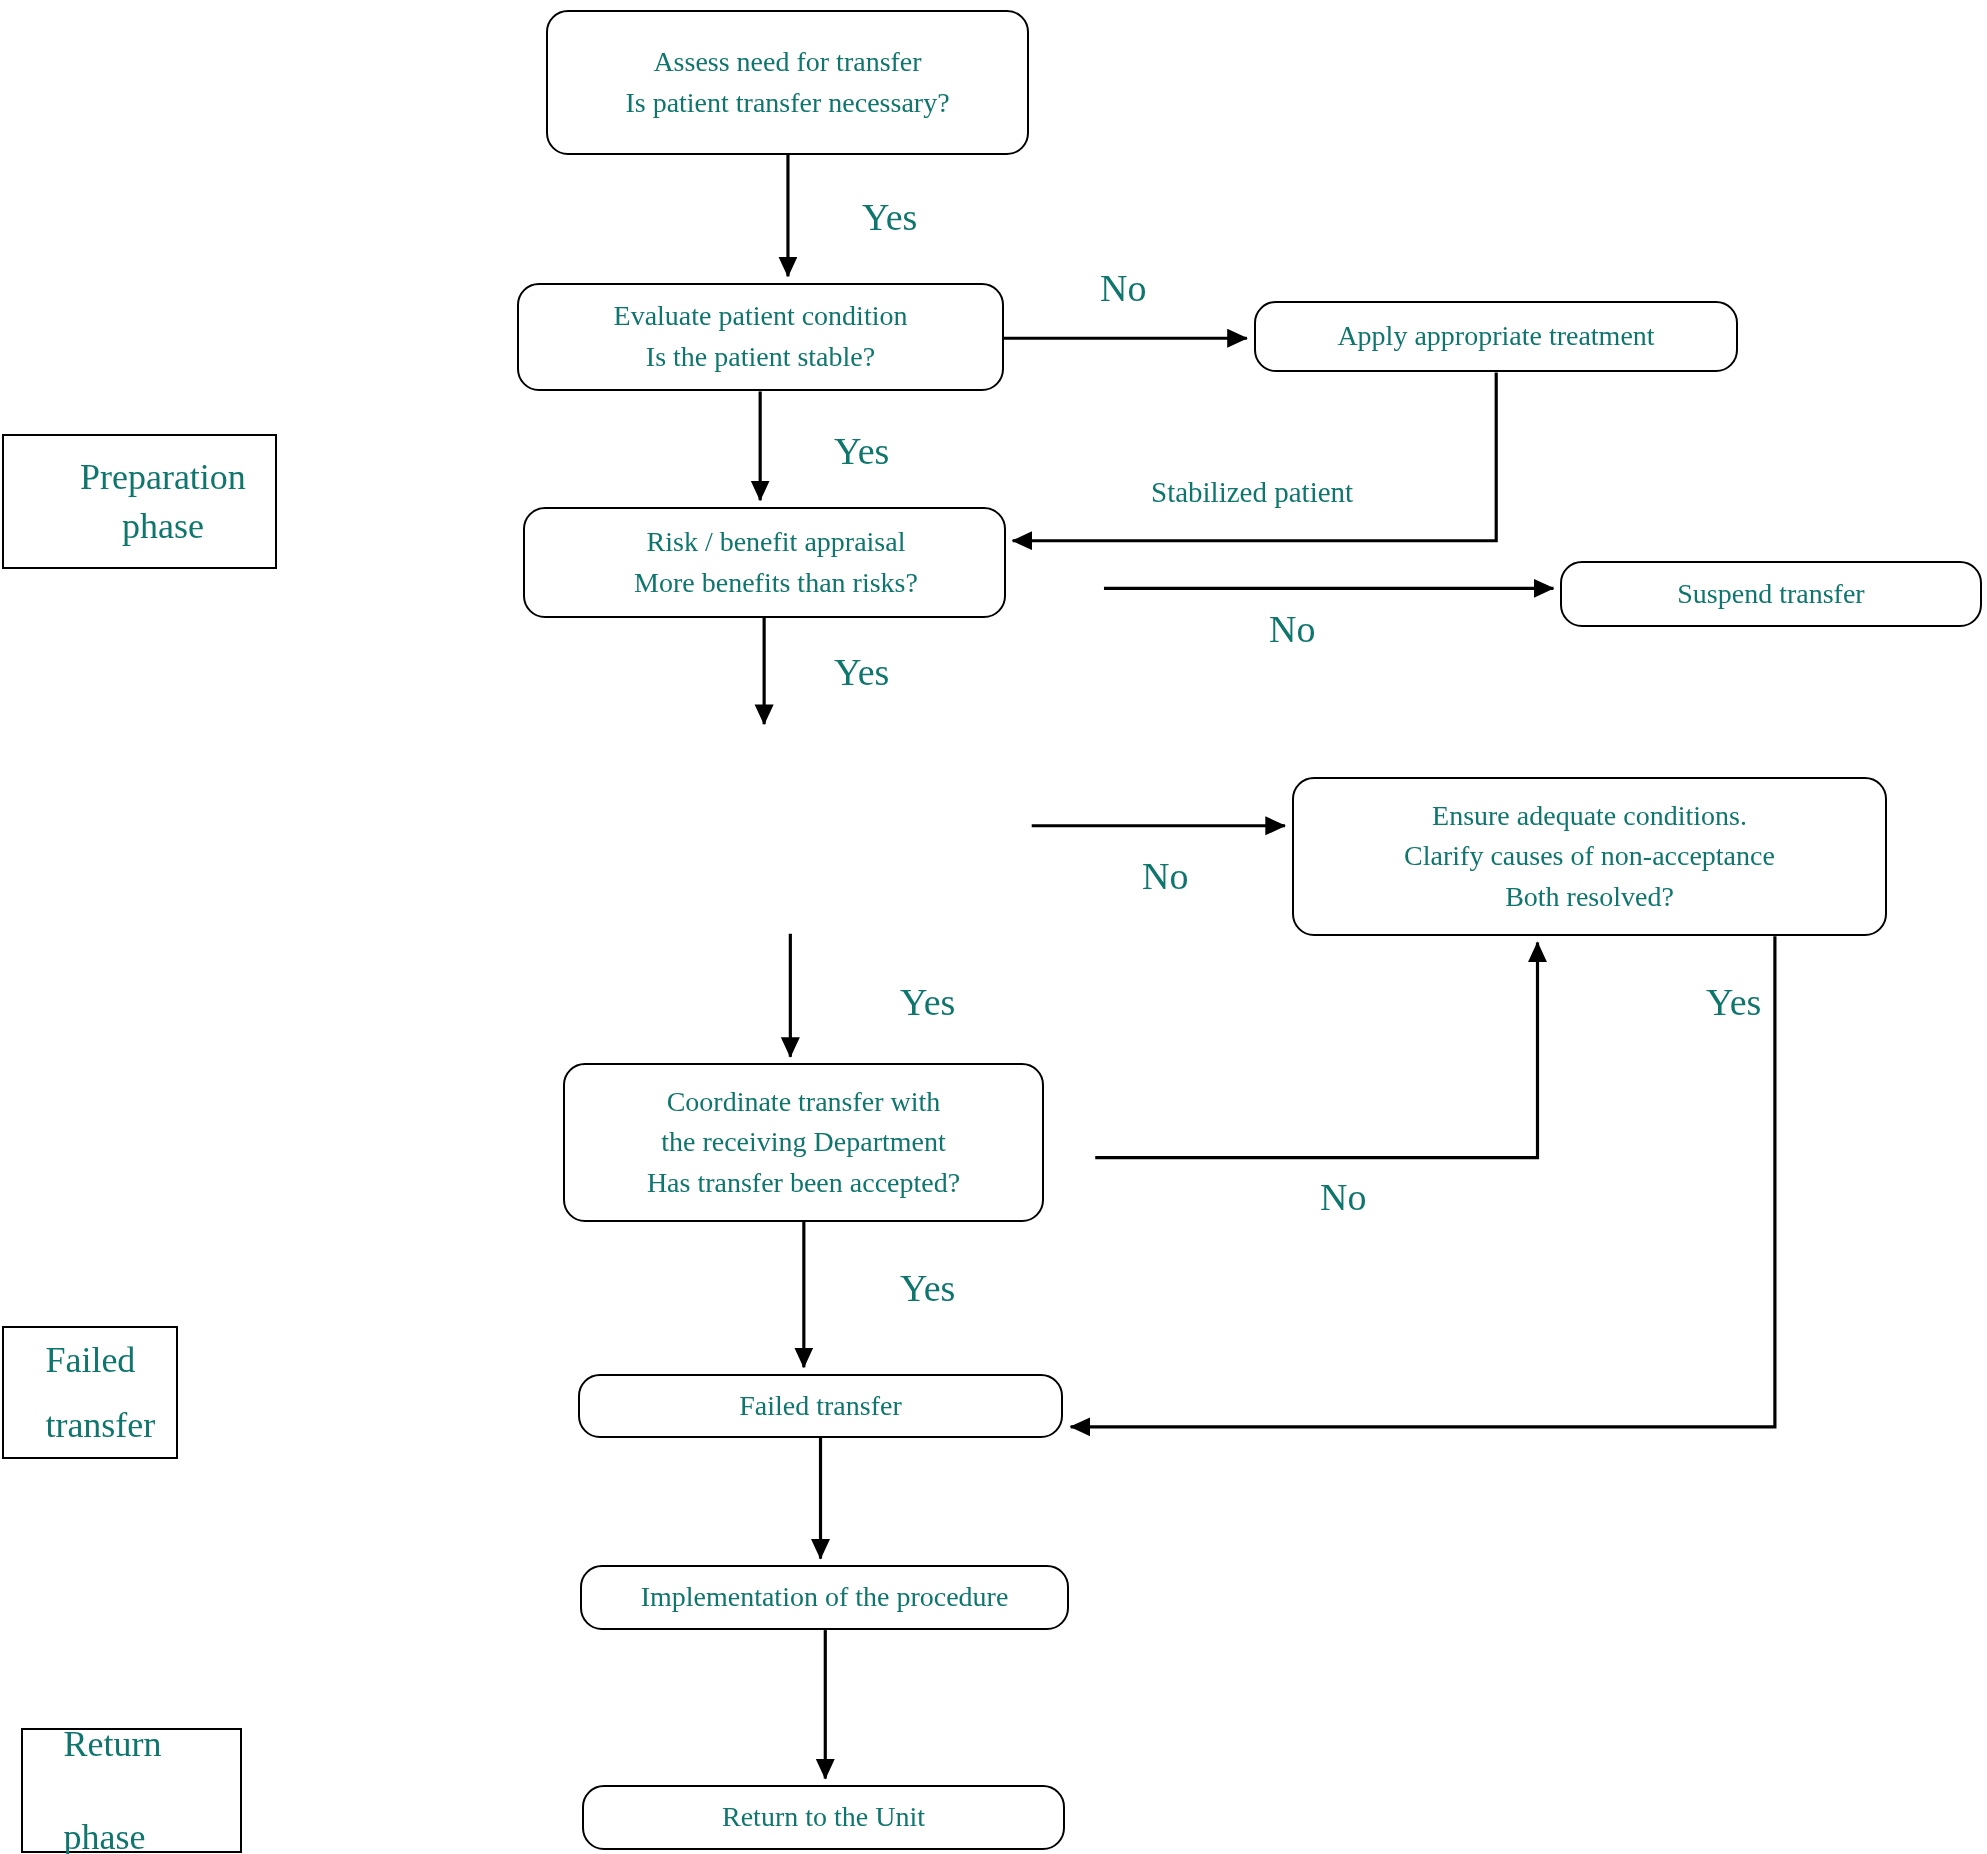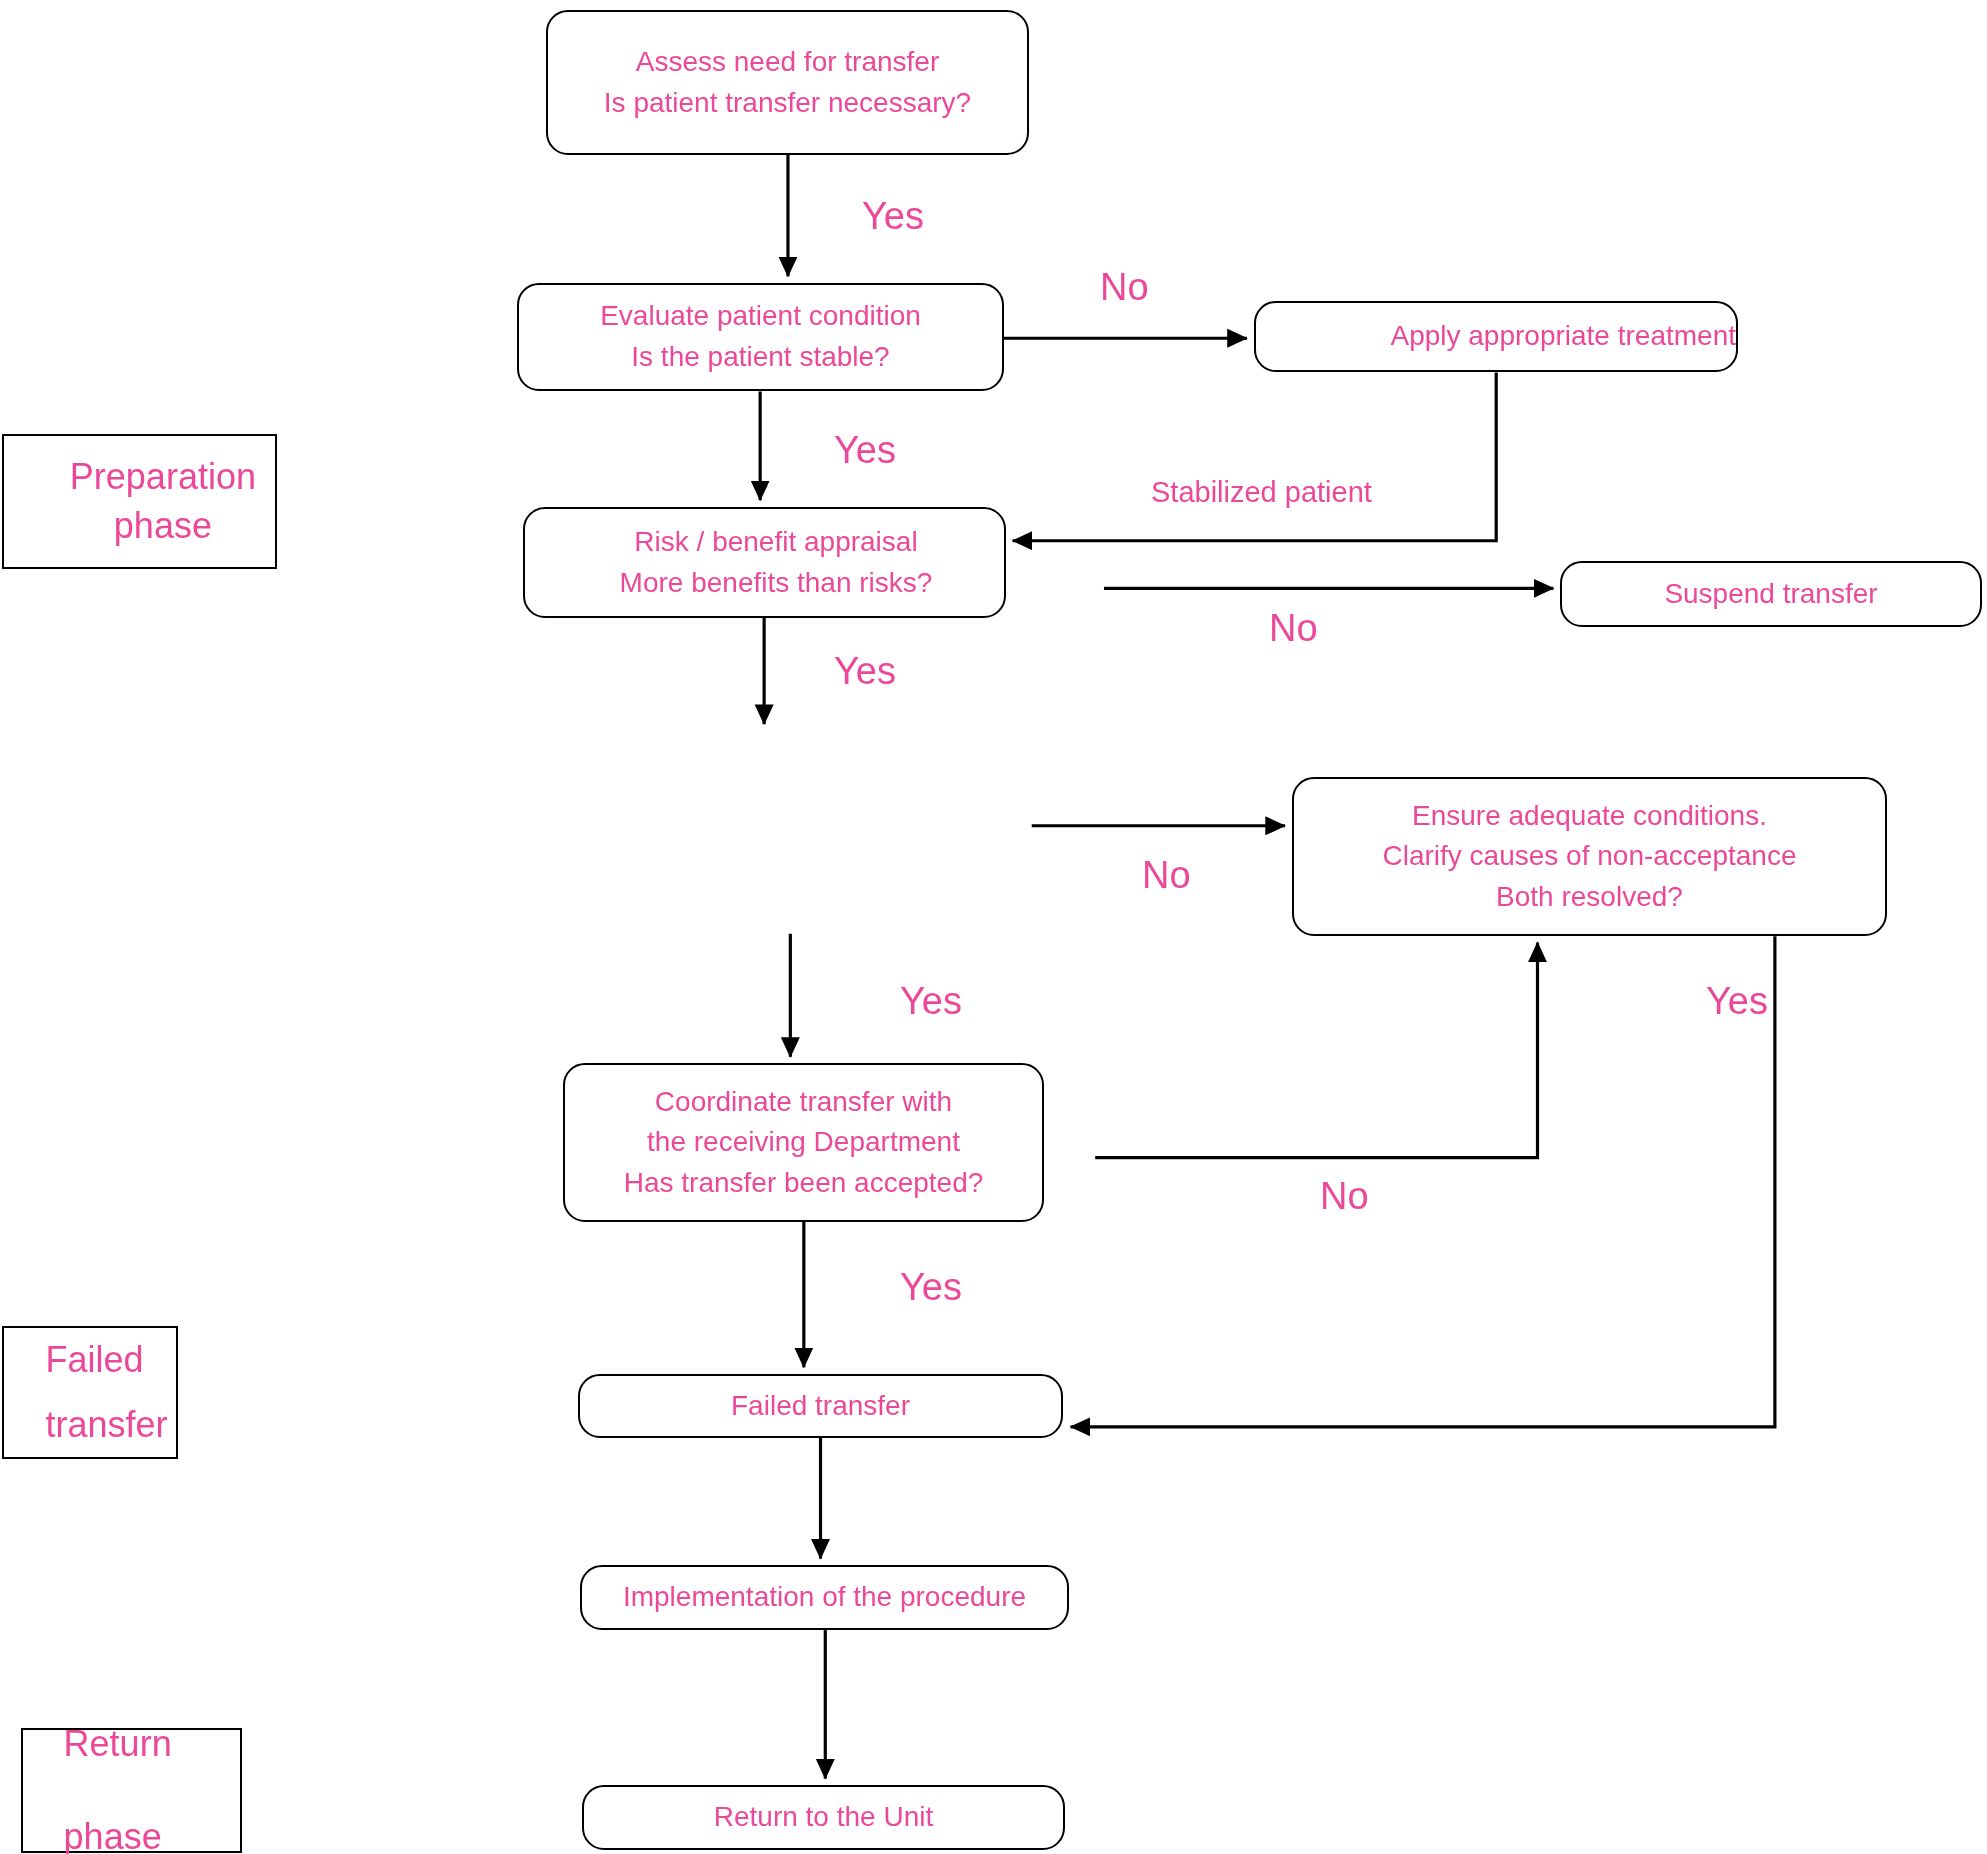--- a/index.html
+++ b/index.html
@@ -7,8 +7,8 @@
     position:relative;
     width:1988px; height:1854px;
     background:#ffffff;
-    font-family:Liberation Sans, sans-serif;
-    color:#ec4899;
+    font-family:Liberation Serif, serif;
+    color:#0f766e;
     overflow:hidden;
   }
   #arrows { position:absolute; left:0; top:0; width:1988px; height:1854px; }

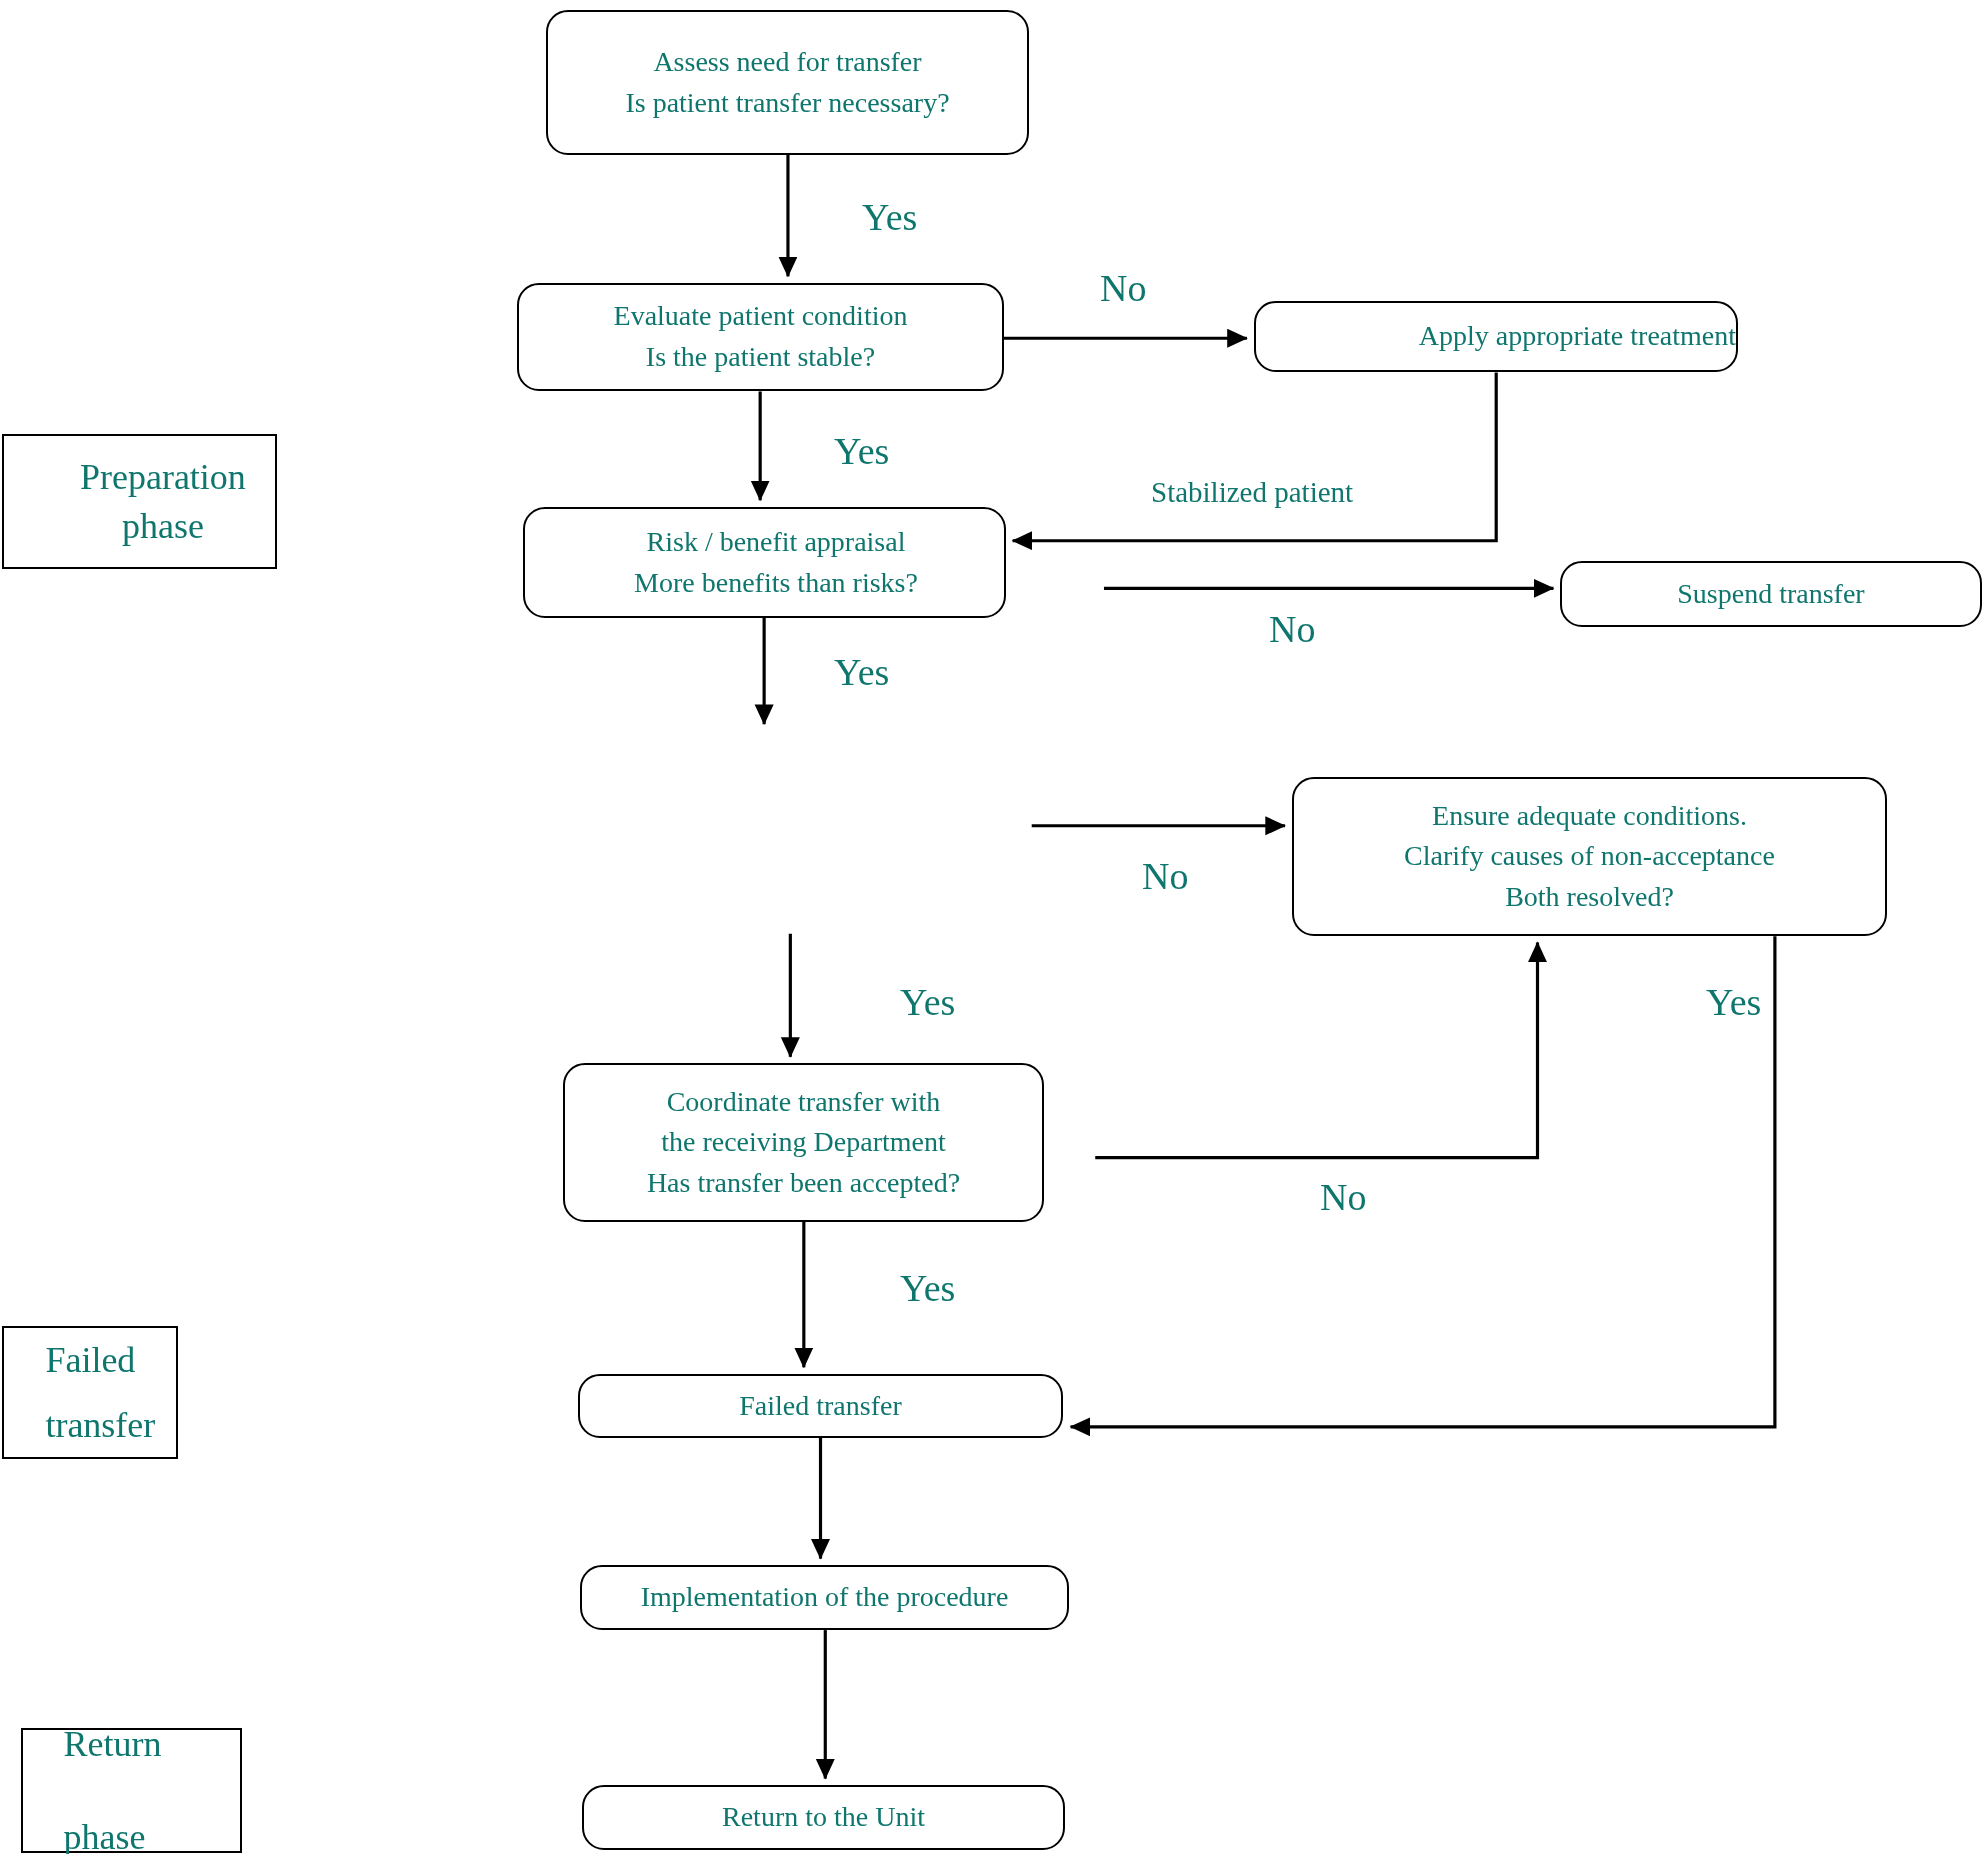--- a/index.html
+++ b/index.html
@@ -39,7 +39,7 @@
 
   #box-assess        { left:546px;  top:10.3px;   width:483px; height:145px; }
   #box-evaluate      { left:517px;  top:283px;  width:487px; height:108px; }
-  #box-apply         { left:1254px; top:301px;  width:484px; height:71px;align-items:flex-end;  }
+  #box-apply         { left:1254px; top:301px;  width:484px; height:71px;  }
   #box-risk          { left:523px;  top:507px;  width:483px; height:111px;padding-left:23px; }
   #box-suspend       { left:1560px; top:561px;  width:422px; height:66px;  }
   #box-select        { left:549px;  top:731px;  width:483px; height:203px; }

